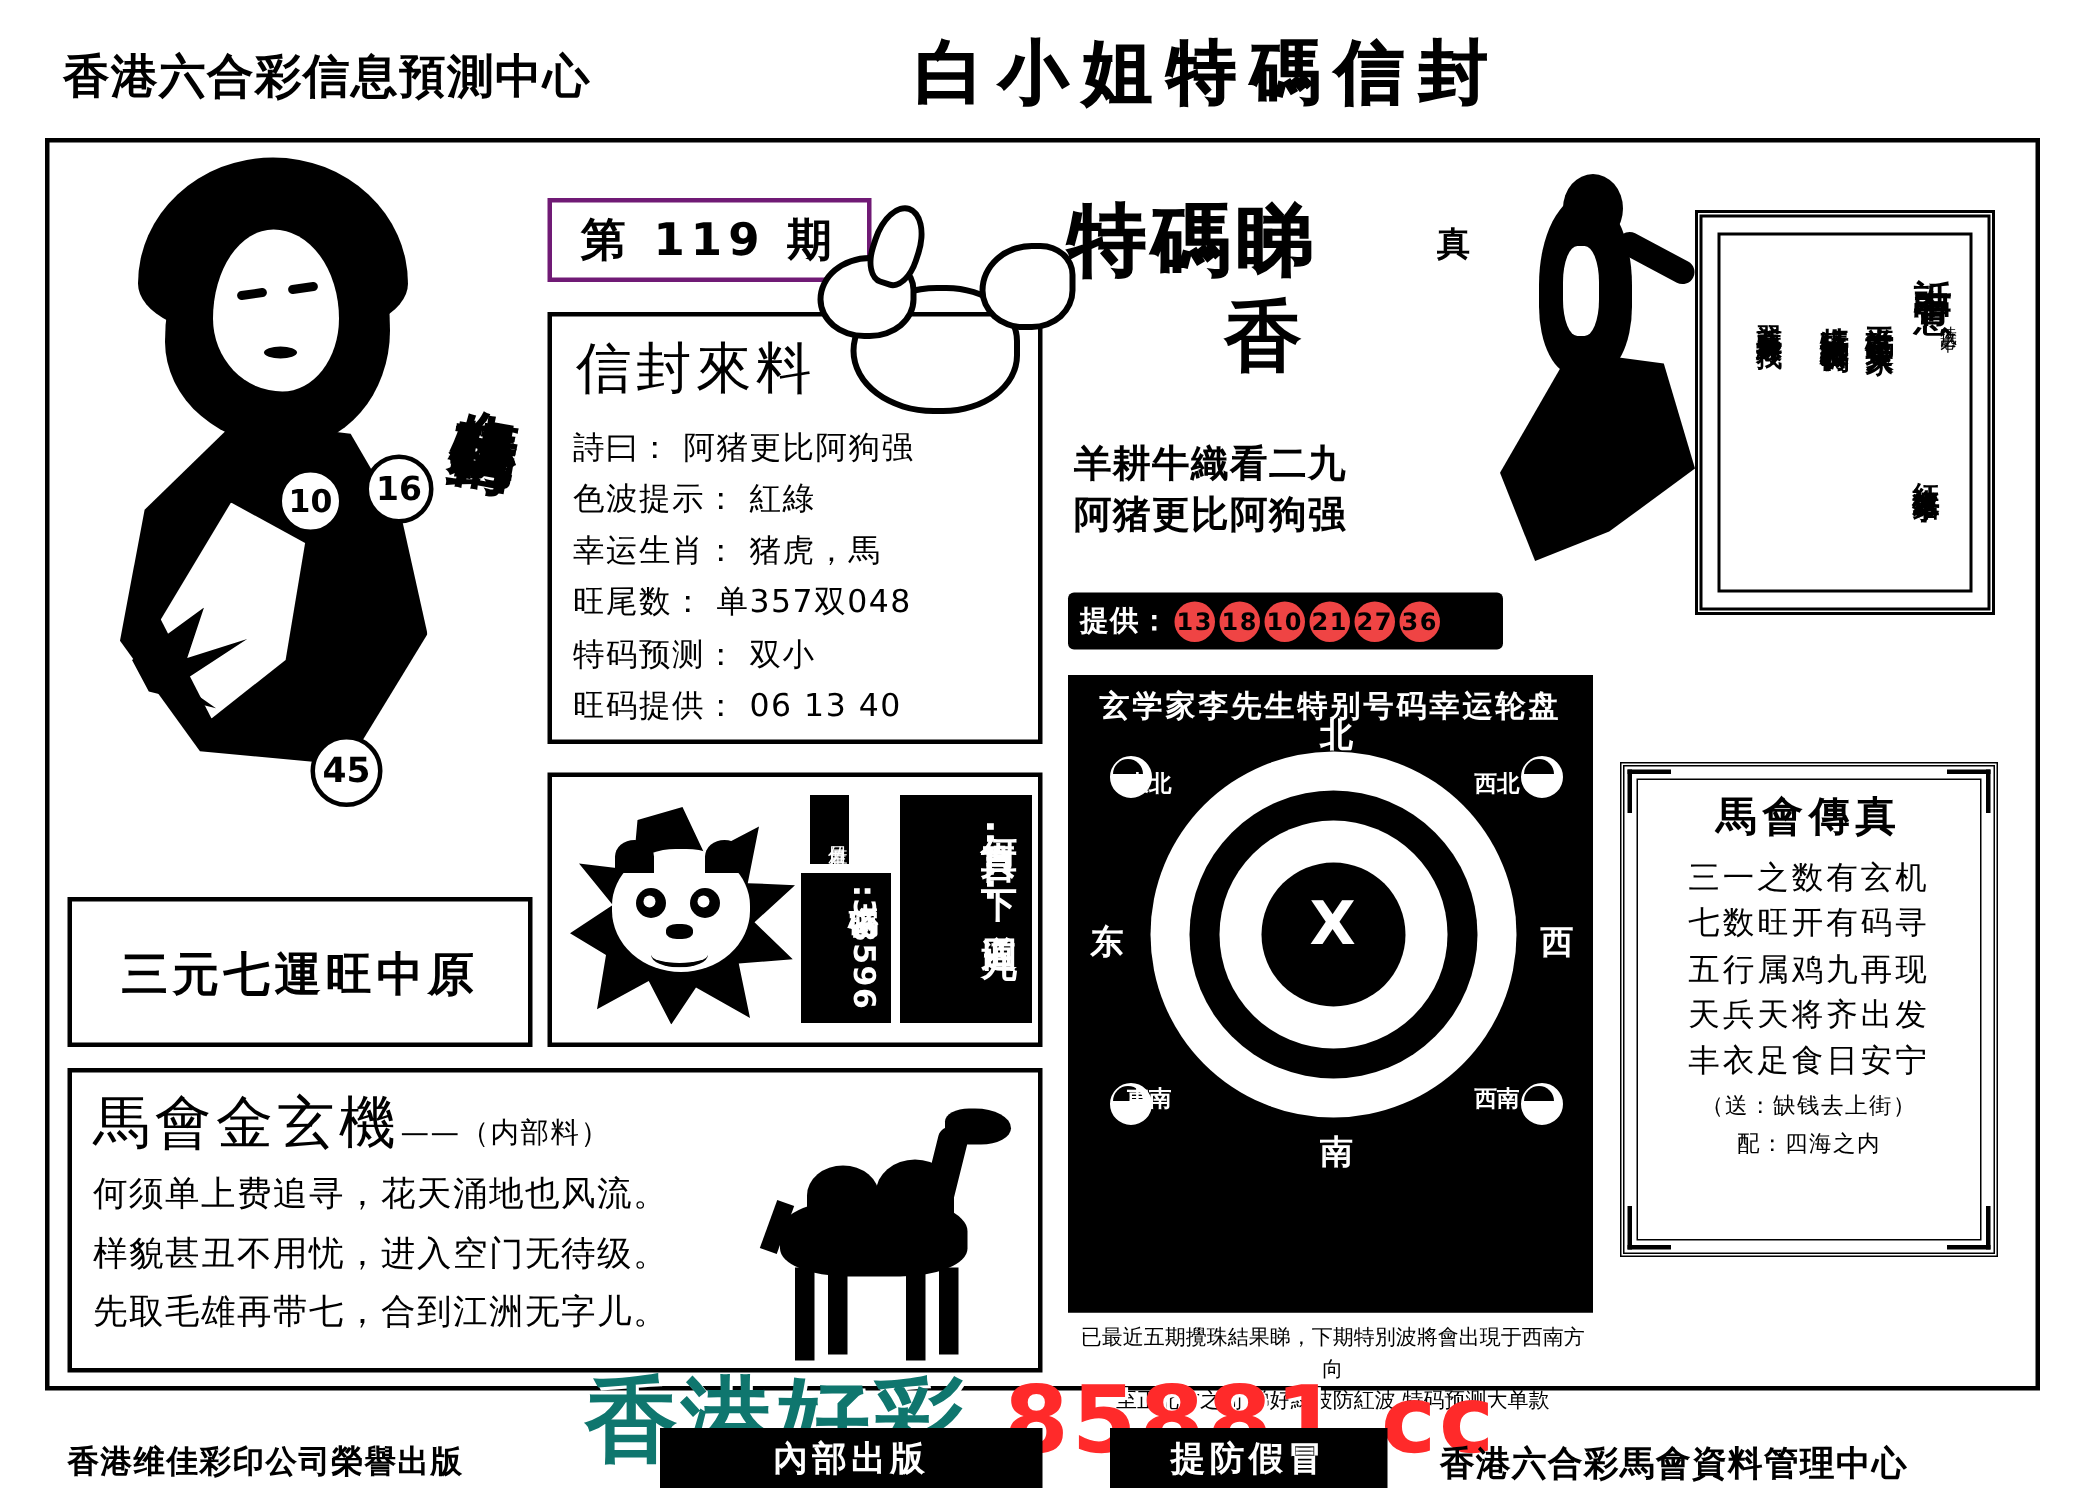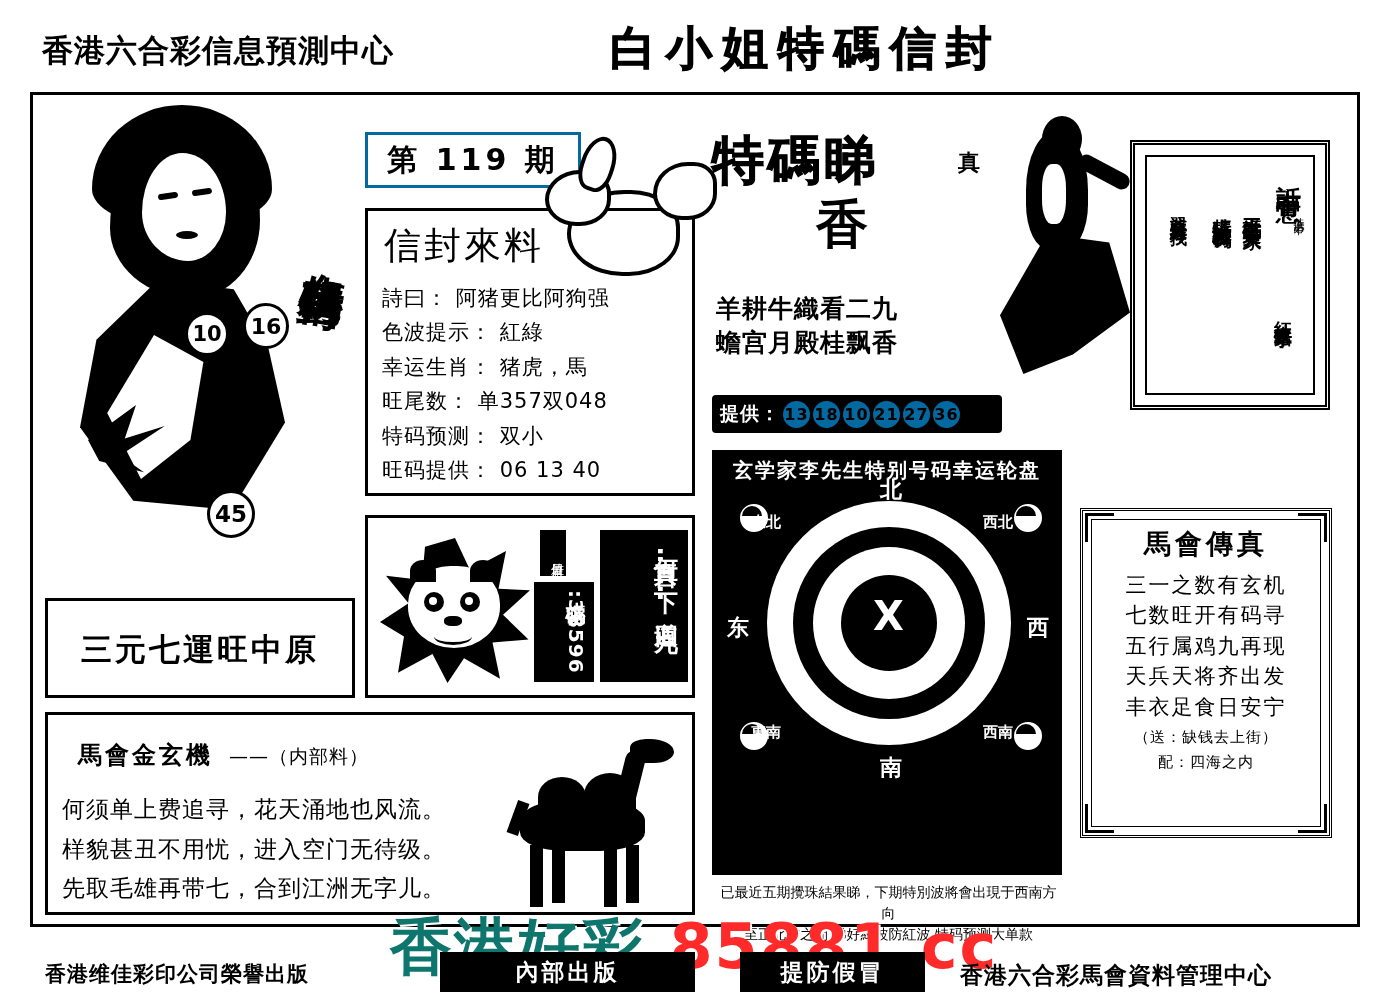--- a/index.html
+++ b/index.html
@@ -45,7 +45,7 @@
   .ball.b3{left:207px;top:490px;width:42px;height:42px;font-size:23px;}
 
   
-  .issue{position:absolute;left:365px;top:132px;width:210px;height:50px;border:3px solid #0369a1;
+  .issue{position:absolute;left:365px;top:132px;width:210px;height:50px;border:3px solid #701a75;
      display:flex;align-items:center;justify-content:center;font-size:30px;font-weight:bold;letter-spacing:4px;}
 
   

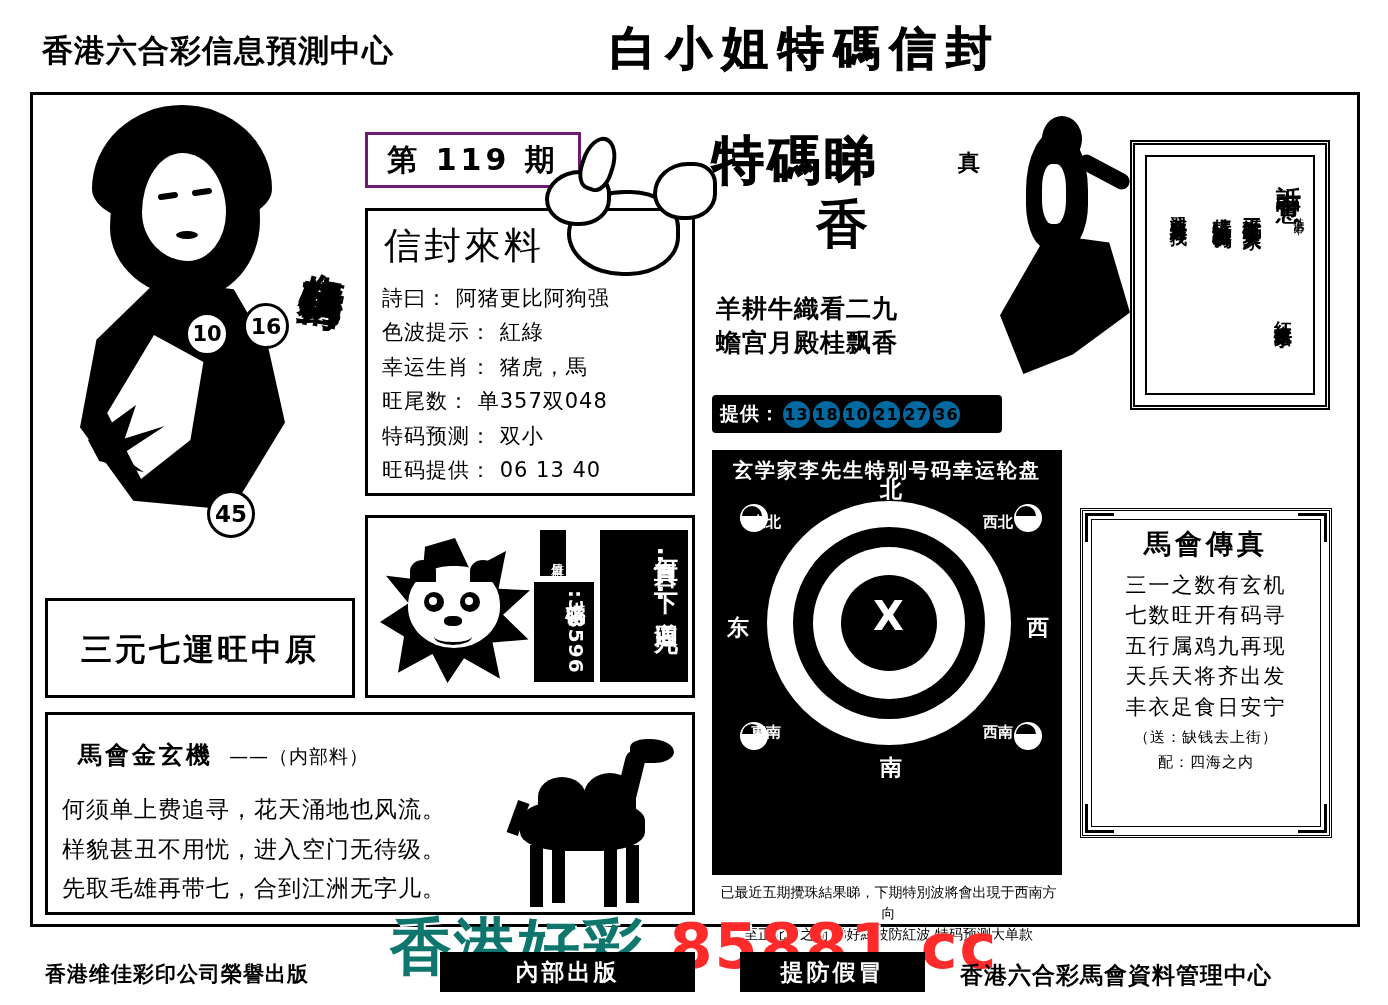--- a/index.html
+++ b/index.html
@@ -267,7 +267,7 @@
 
   <div class="verse">
     <div>羊耕牛織看二九</div>
-    <div>蟾宫月殿桂飘香</div>
+    <div>阿猪更比阿狗强</div>
   </div>
 
   <div class="supply">

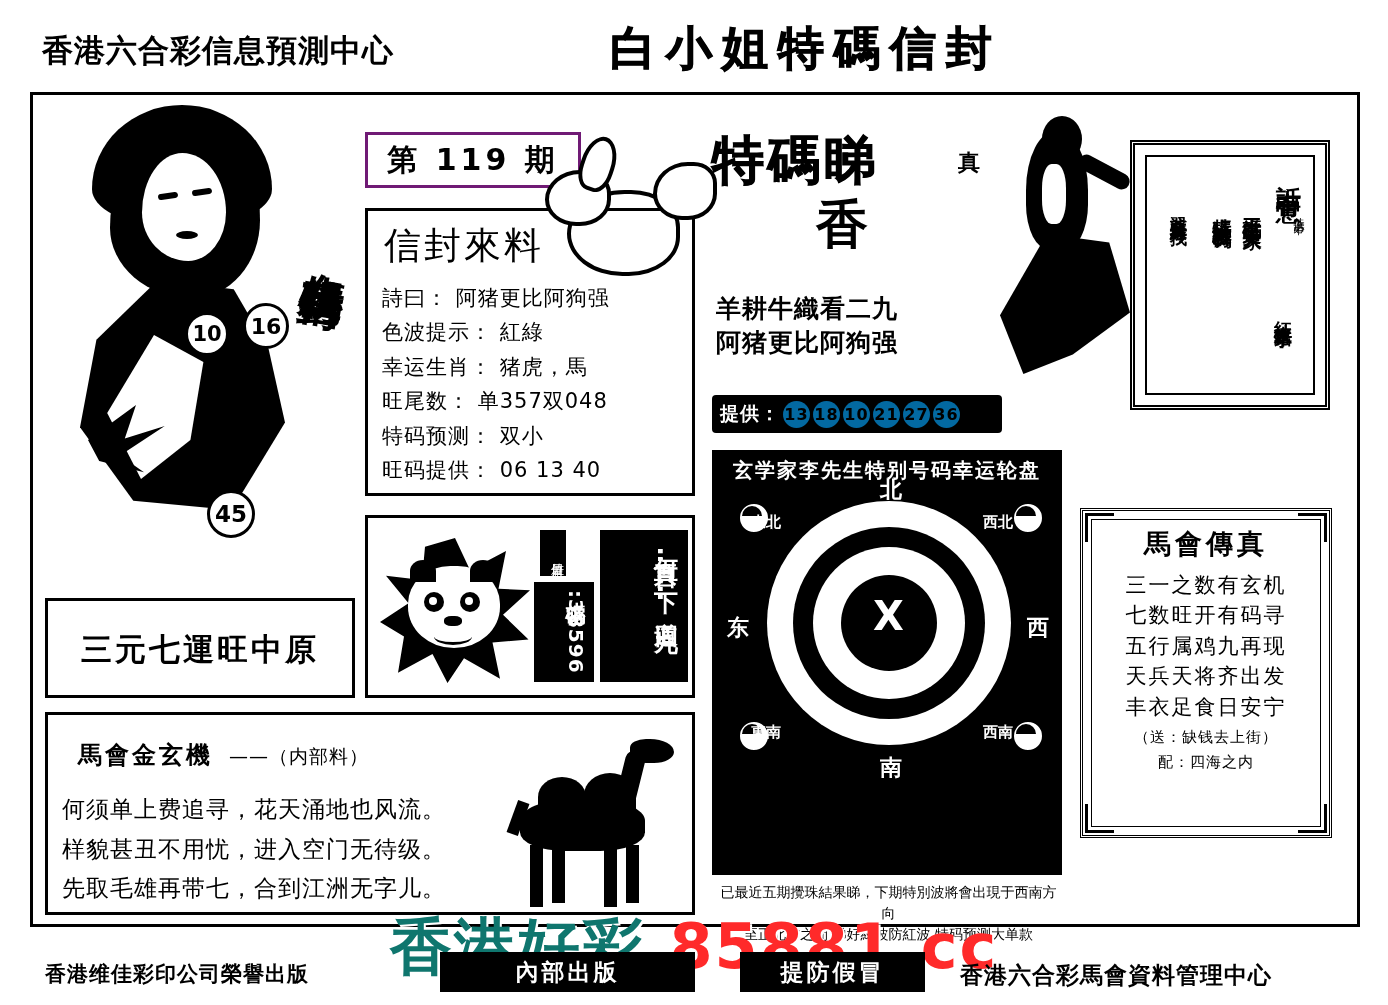--- a/index.html
+++ b/index.html
@@ -111,7 +111,7 @@
   .supply{position:absolute;left:712px;top:395px;width:290px;height:38px;background:#000;color:#fff;border-radius:4px;
      display:flex;align-items:center;padding-left:8px;box-sizing:border-box;font-size:19px;font-weight:bold;letter-spacing:1px;}
   .supply .nb{display:inline-flex;align-items:center;justify-content:center;width:27px;height:27px;border-radius:50%;
-     background:#0369a1;color:#000;font-size:16px;font-weight:bold;margin-left:3px;}
+     background:#ef4444;color:#000;font-size:16px;font-weight:bold;margin-left:3px;}
 
   
   .dancer{position:absolute;left:990px;top:130px;width:160px;height:300px;}

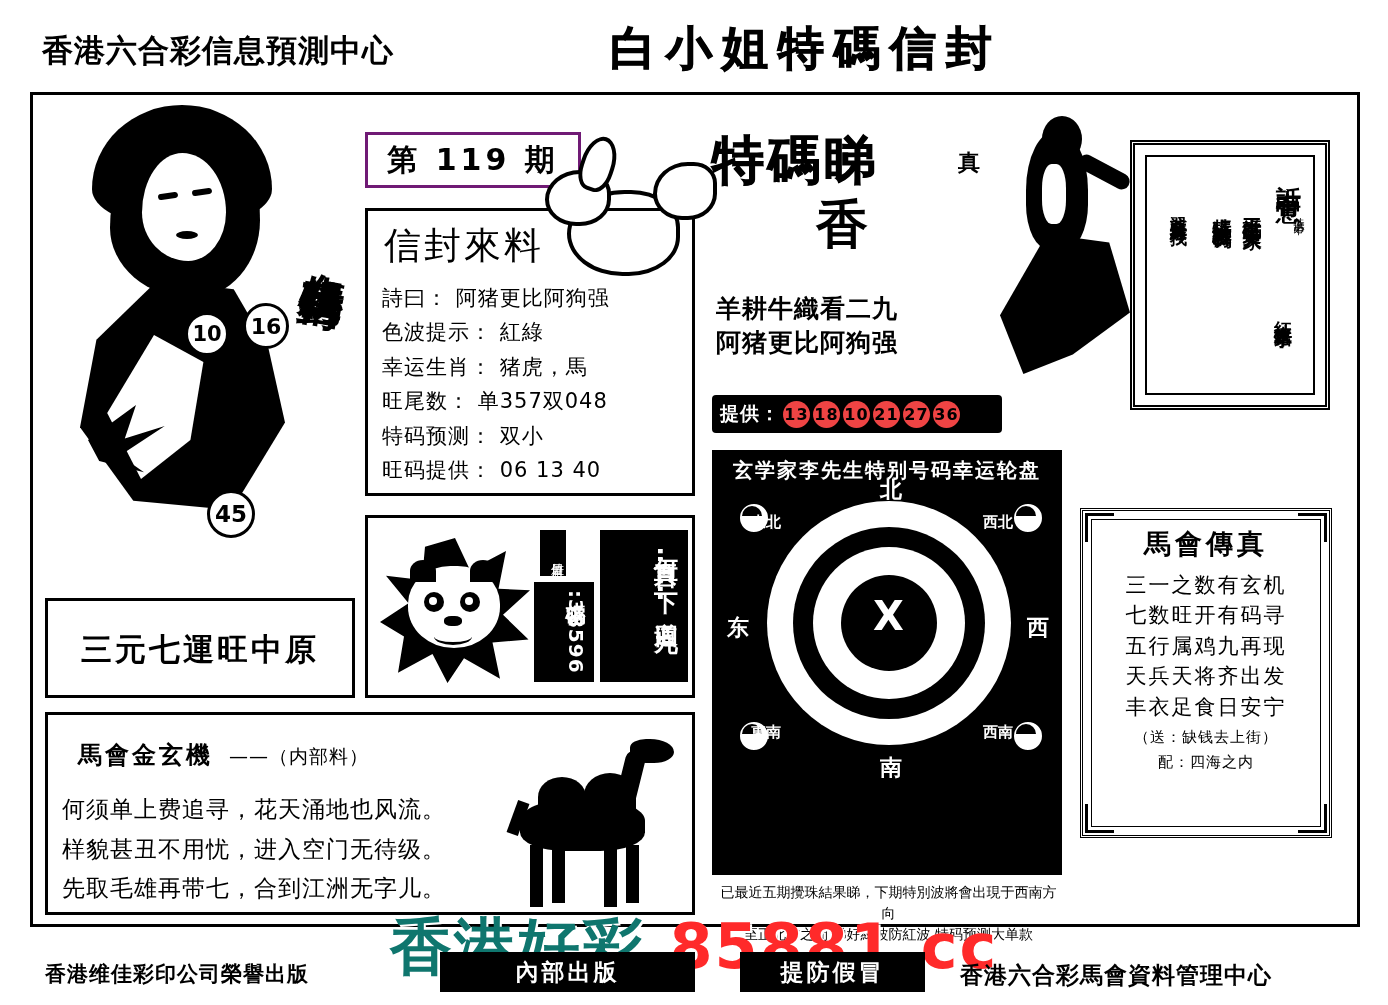--- a/index.html
+++ b/index.html
@@ -80,7 +80,7 @@
 
   
   .mahui{position:absolute;left:45px;top:712px;width:650px;height:203px;border:3px solid #000;box-sizing:border-box;padding:8px 14px;overflow:hidden;}
-  .mahui h3{margin:16px;font-size:24px;font-weight:bold;letter-spacing:3px;display:inline-block;}
+  .mahui h3{margin:0;font-size:38px;font-weight:normal;letter-spacing:3px;display:inline-block;}
   .mahui .tagin{font-size:19px;letter-spacing:1px;}
   .mahui .poem{margin-top:6px;font-size:23px;line-height:1.46;letter-spacing:1px;white-space:nowrap;}
   .camel{position:absolute;right:10px;top:18px;width:190px;height:175px;}

